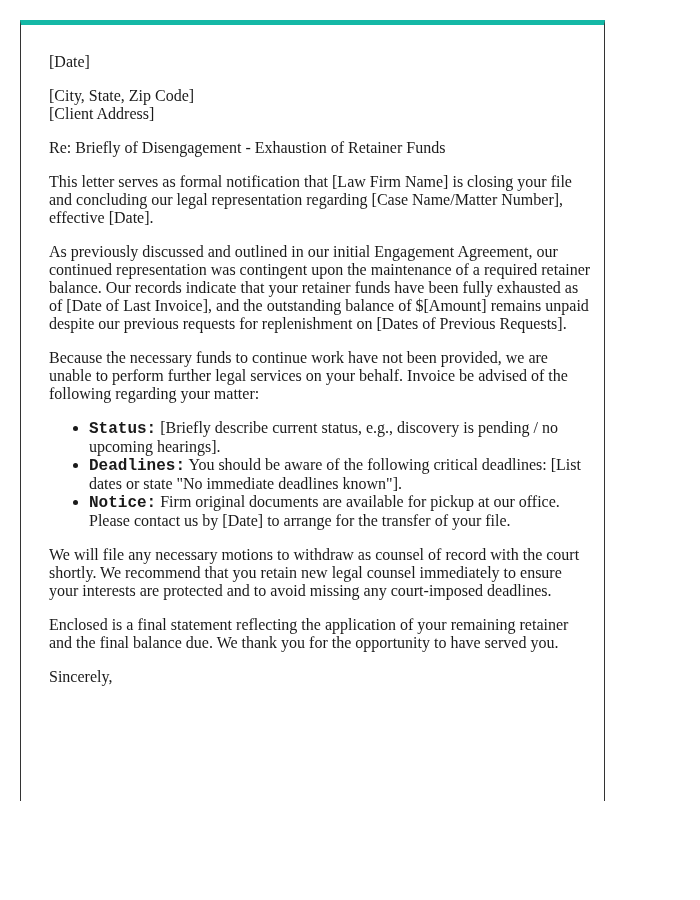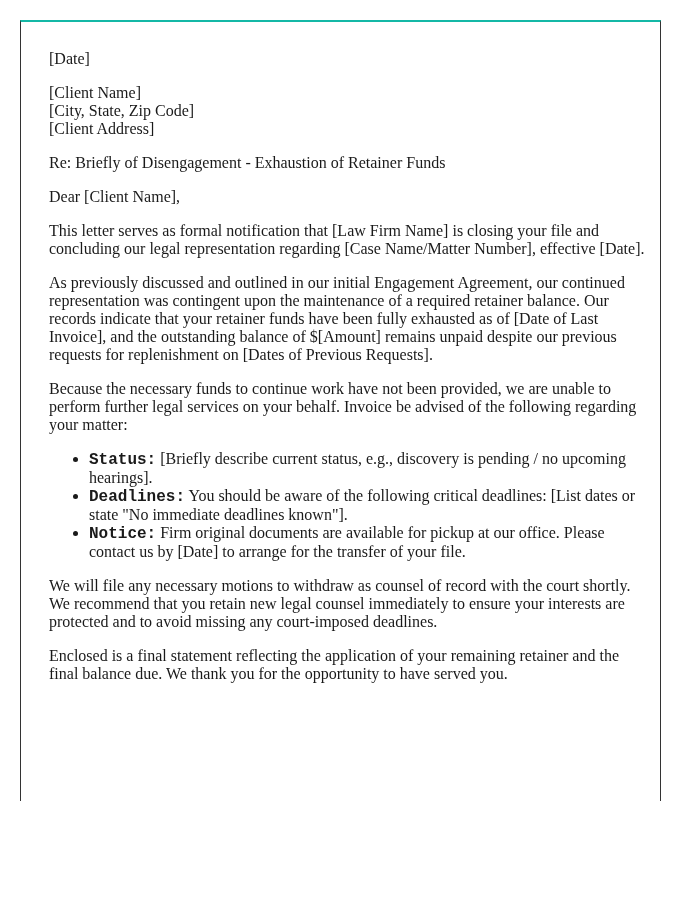--- a/index.html
+++ b/index.html
@@ -20,10 +20,10 @@
       position: absolute;
       left: 20px;
       top: 20px;
-      width: 641px;
+      width: 585px;
       height: 781px;
       box-sizing: border-box;
-      border-top: 2px solid #14b8a6;
+      border-top: 5px solid #14b8a6;
       border-left: 1px solid #333333;
       border-right: 1px solid #333333;
       padding: 28px 12px 0 28px;

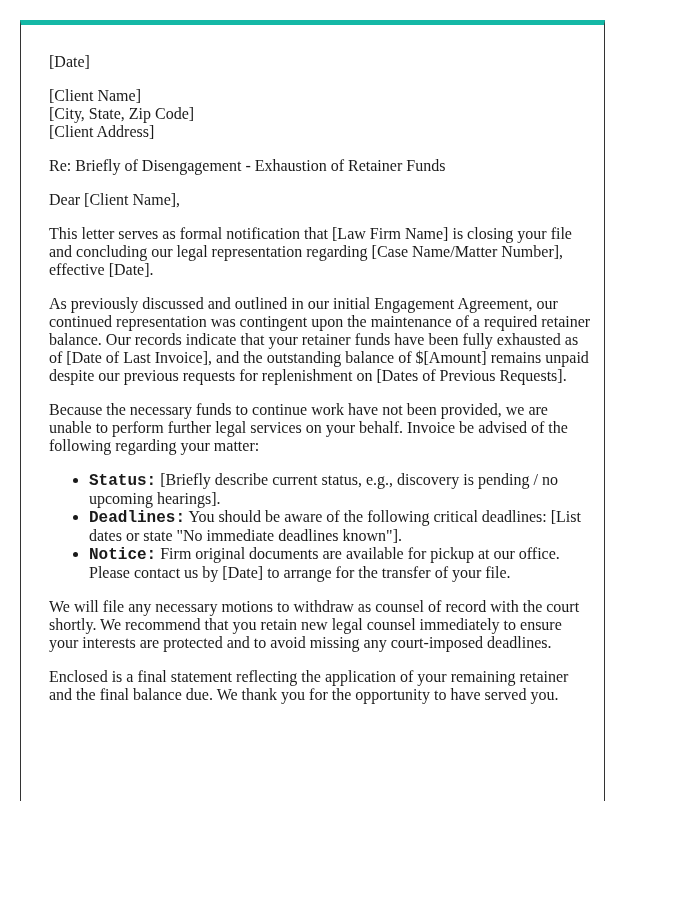--- a/index.html
+++ b/index.html
@@ -53,7 +53,6 @@
   <p>[Date]</p>
 
   <p>
-    <span class="block-line">[Client Name]</span>
     <span class="block-line">[City, State, Zip Code]</span>
     <span class="block-line">[Client Address]</span>
   </p>

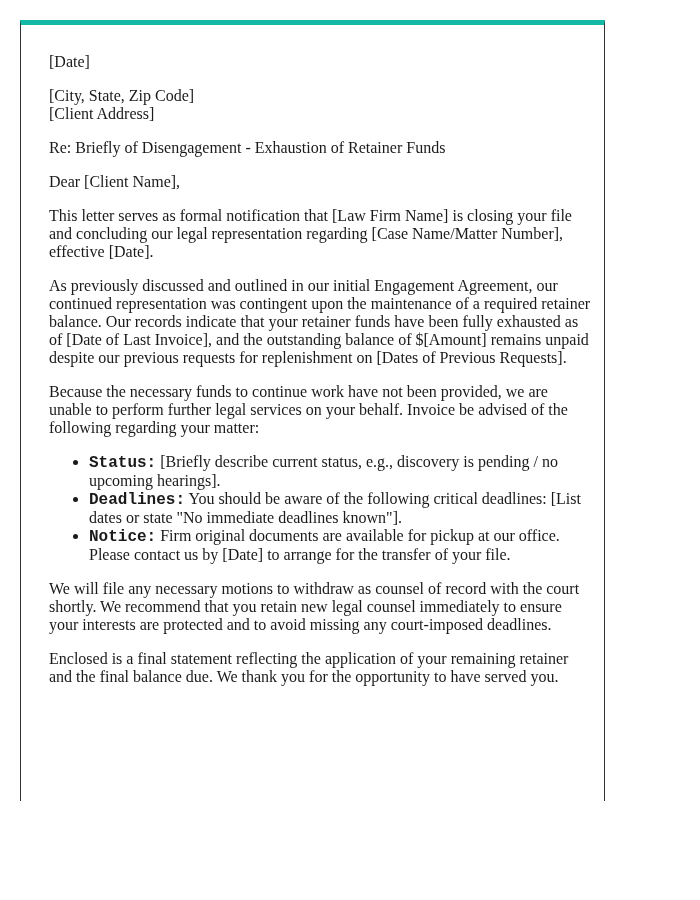--- a/index.html
+++ b/index.html
@@ -59,7 +59,6 @@
 
   <p>Re: Briefly of Disengagement - Exhaustion of Retainer Funds</p>
 
-  <p>Dear [Client Name],</p>
 
   <p>This letter serves as formal notification that [Law Firm Name] is closing your file and concluding our legal representation regarding [Case Name/Matter Number], effective [Date].</p>
   <p>As previously discussed and outlined in our initial Engagement Agreement, our continued representation was contingent upon the maintenance of a required retainer balance. Our records indicate that your retainer funds have been fully exhausted as of [Date of Last Invoice], and the outstanding balance of $[Amount] remains unpaid despite our previous requests for replenishment on [Dates of Previous Requests].</p>

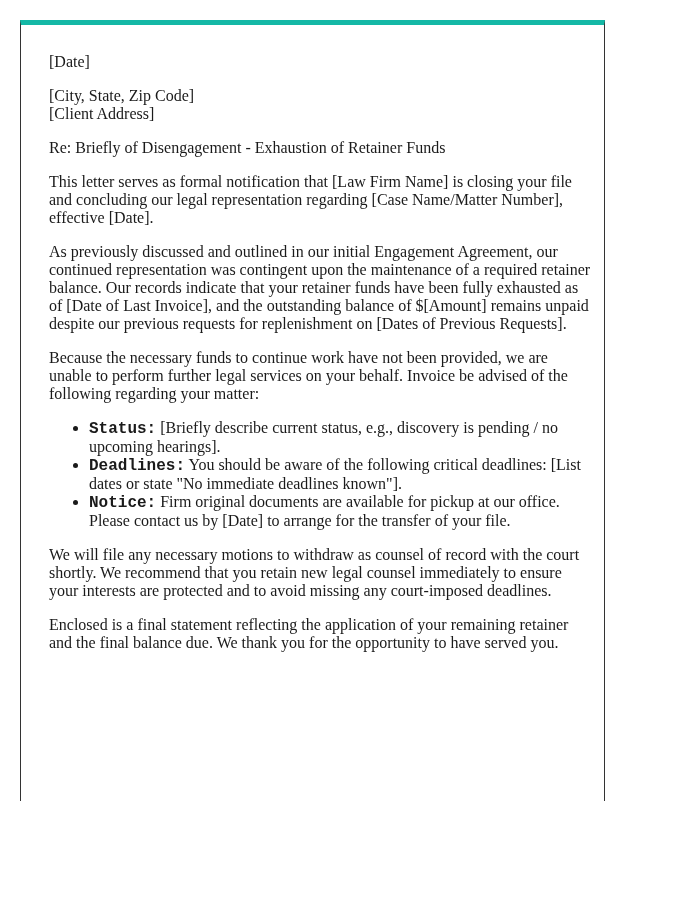--- a/index.html
+++ b/index.html
@@ -73,6 +73,7 @@
   <p>We will file any necessary motions to withdraw as counsel of record with the court shortly. We recommend that you retain new legal counsel immediately to ensure your interests are protected and to avoid missing any court-imposed deadlines.</p>
   <p>Enclosed is a final statement reflecting the application of your remaining retainer and the final balance due. We thank you for the opportunity to have served you.</p>
 
+  <p>Sincerely,</p>
 
 </div>
 

